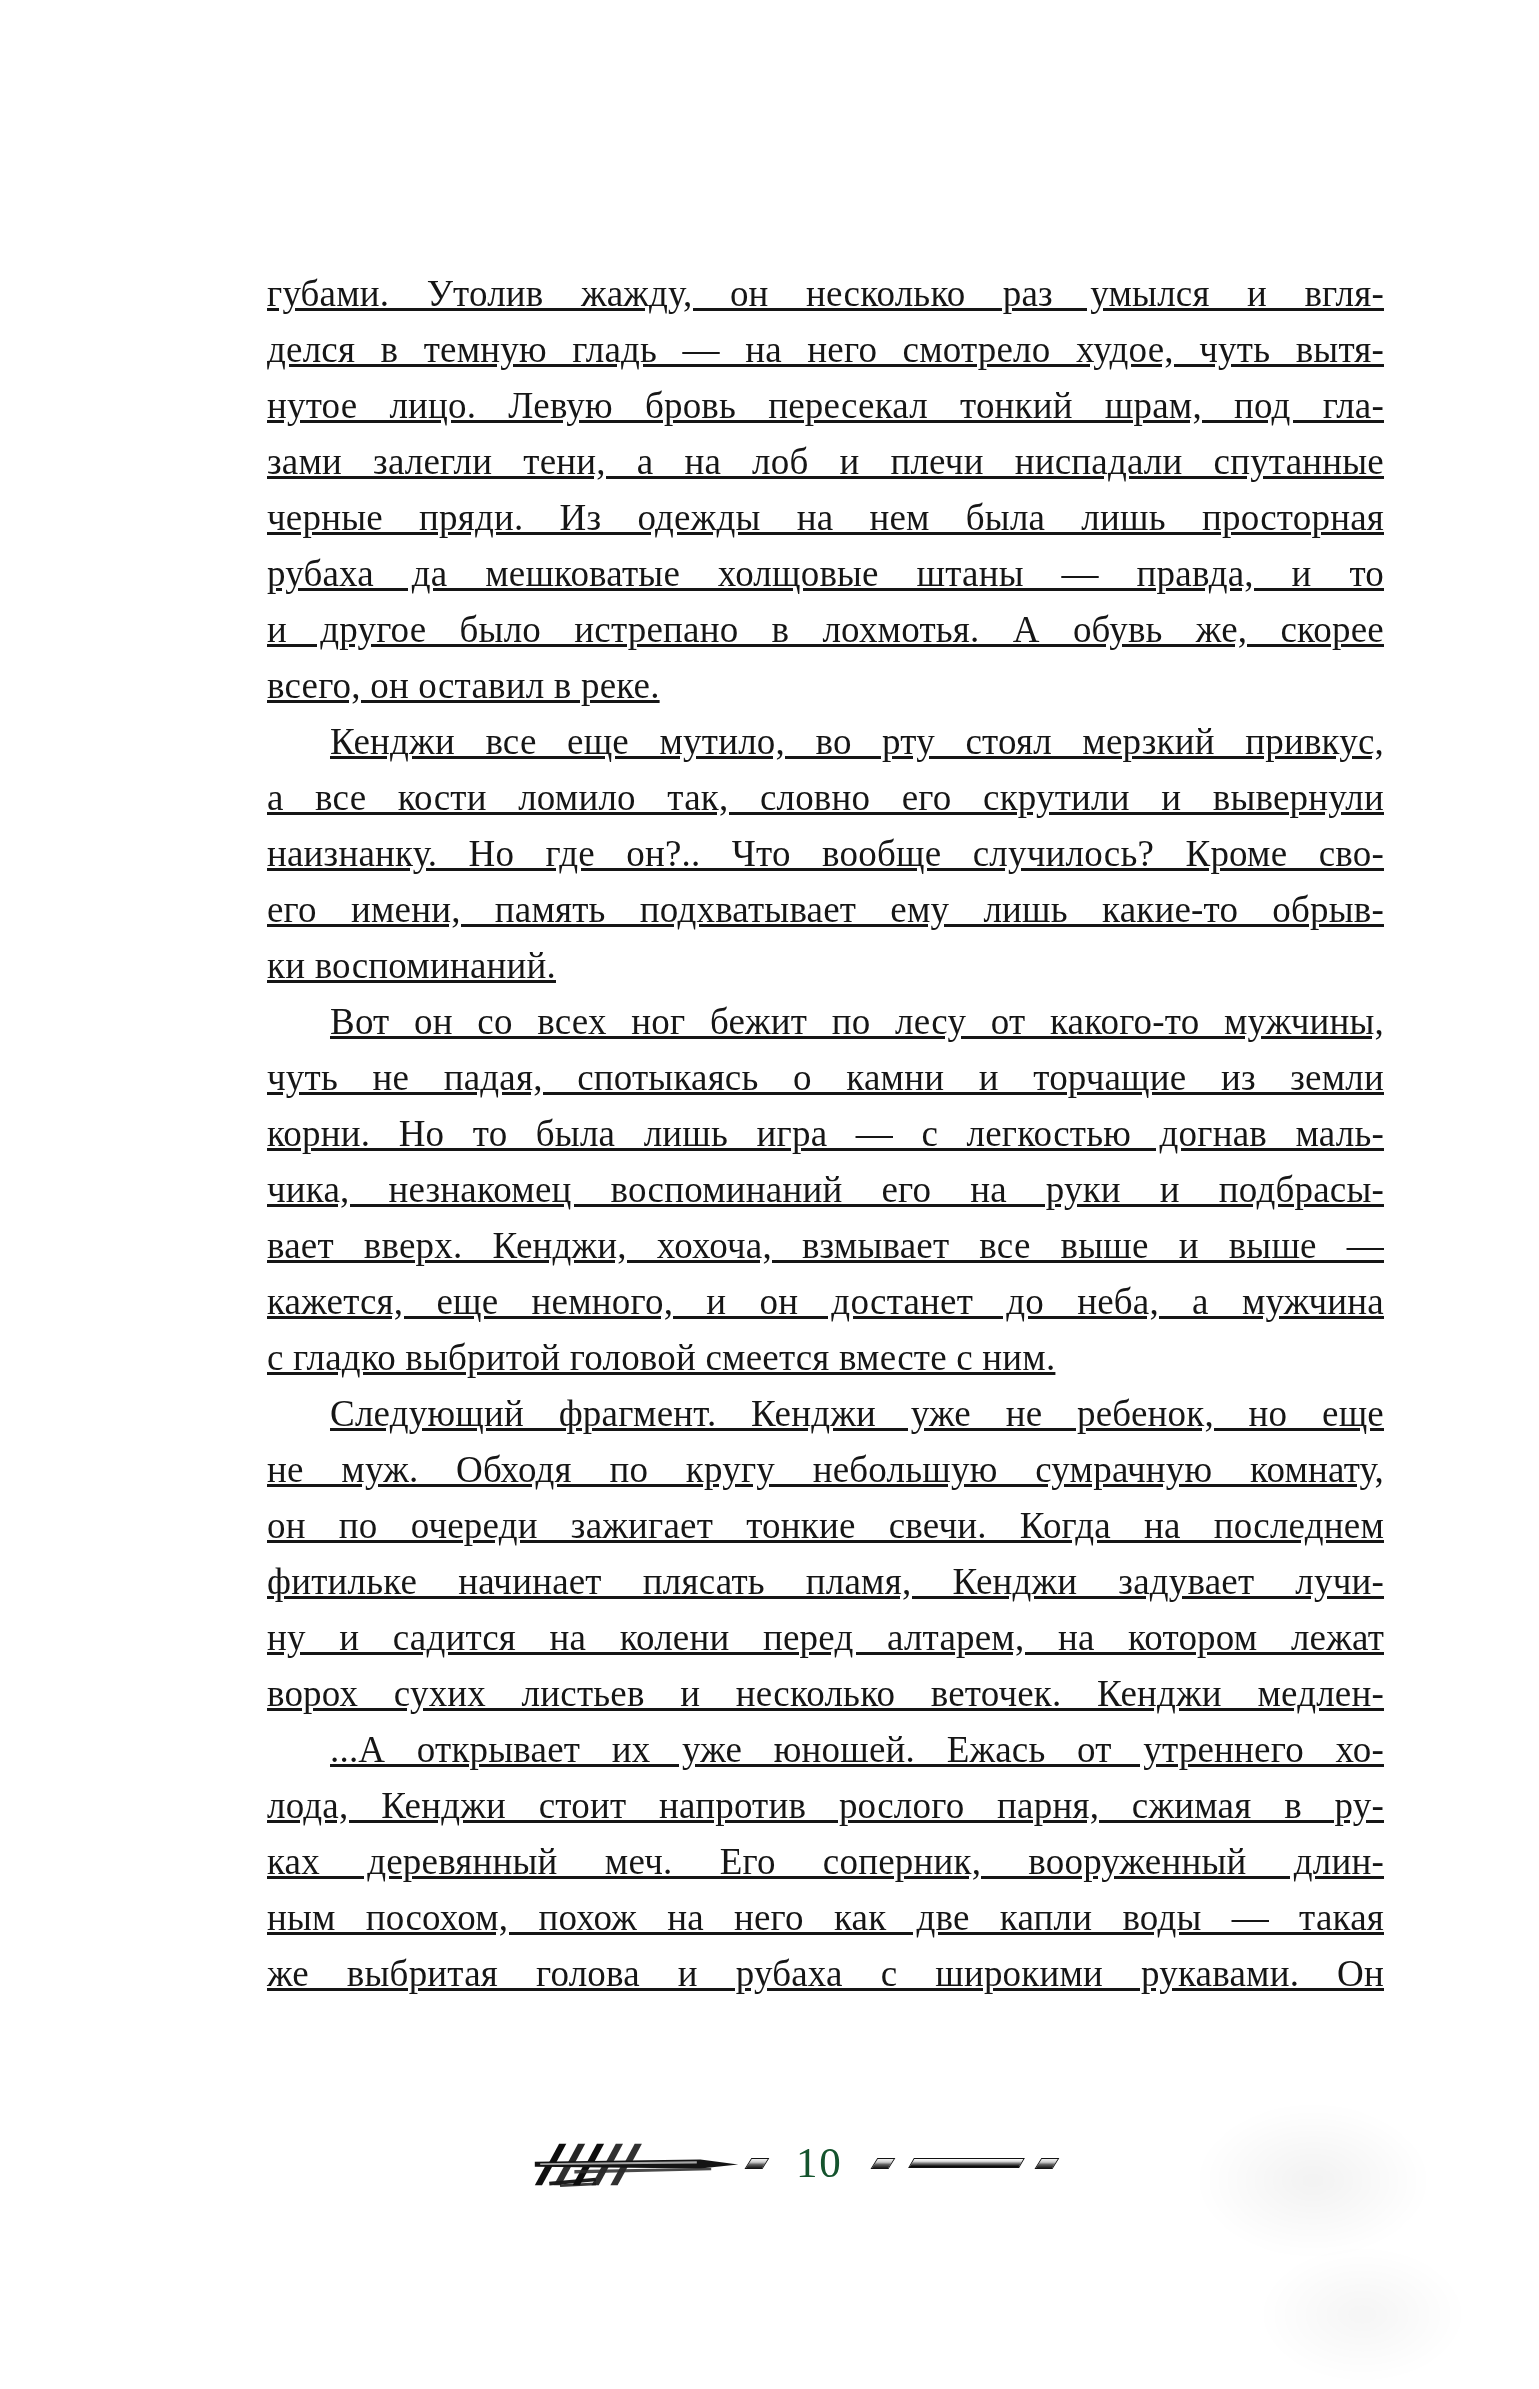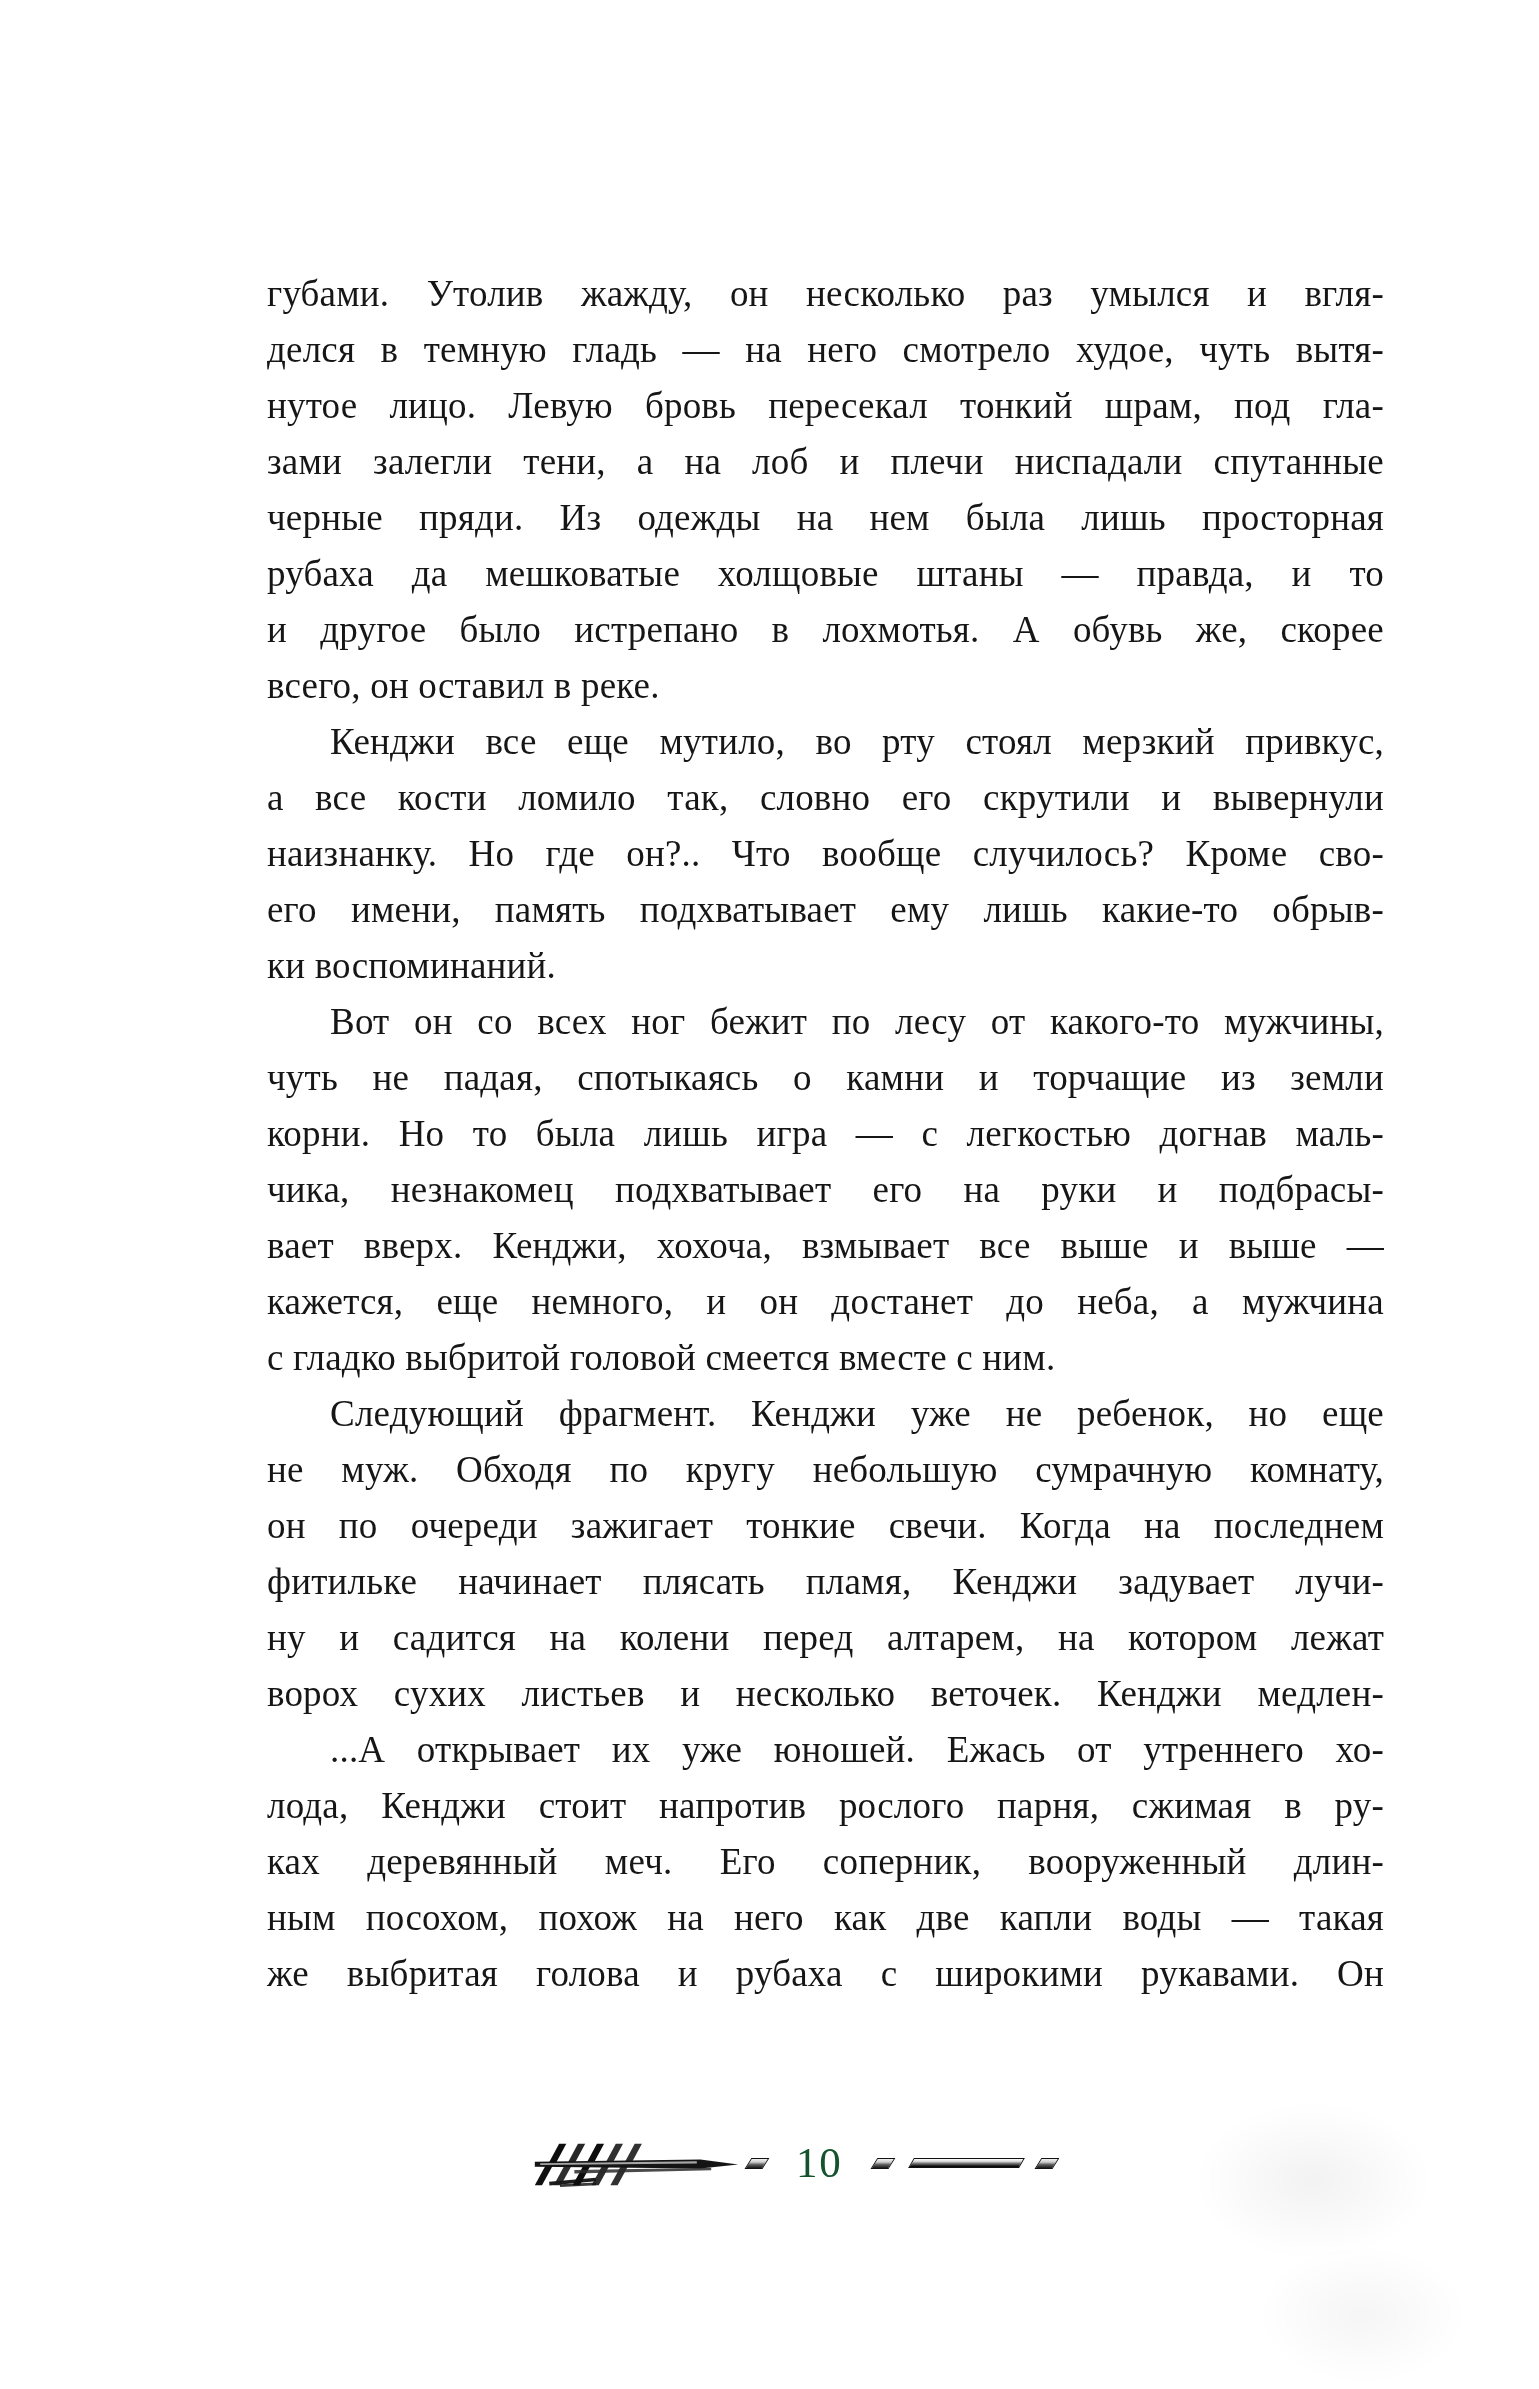--- a/index.html
+++ b/index.html
@@ -22,6 +22,7 @@
     text-align:justify;
     text-align-last:justify;
     white-space:normal;
+    text-decoration:underline;
   }
   .line.last{ text-align-last:left; }
   .line.indent{ text-indent:63px; }

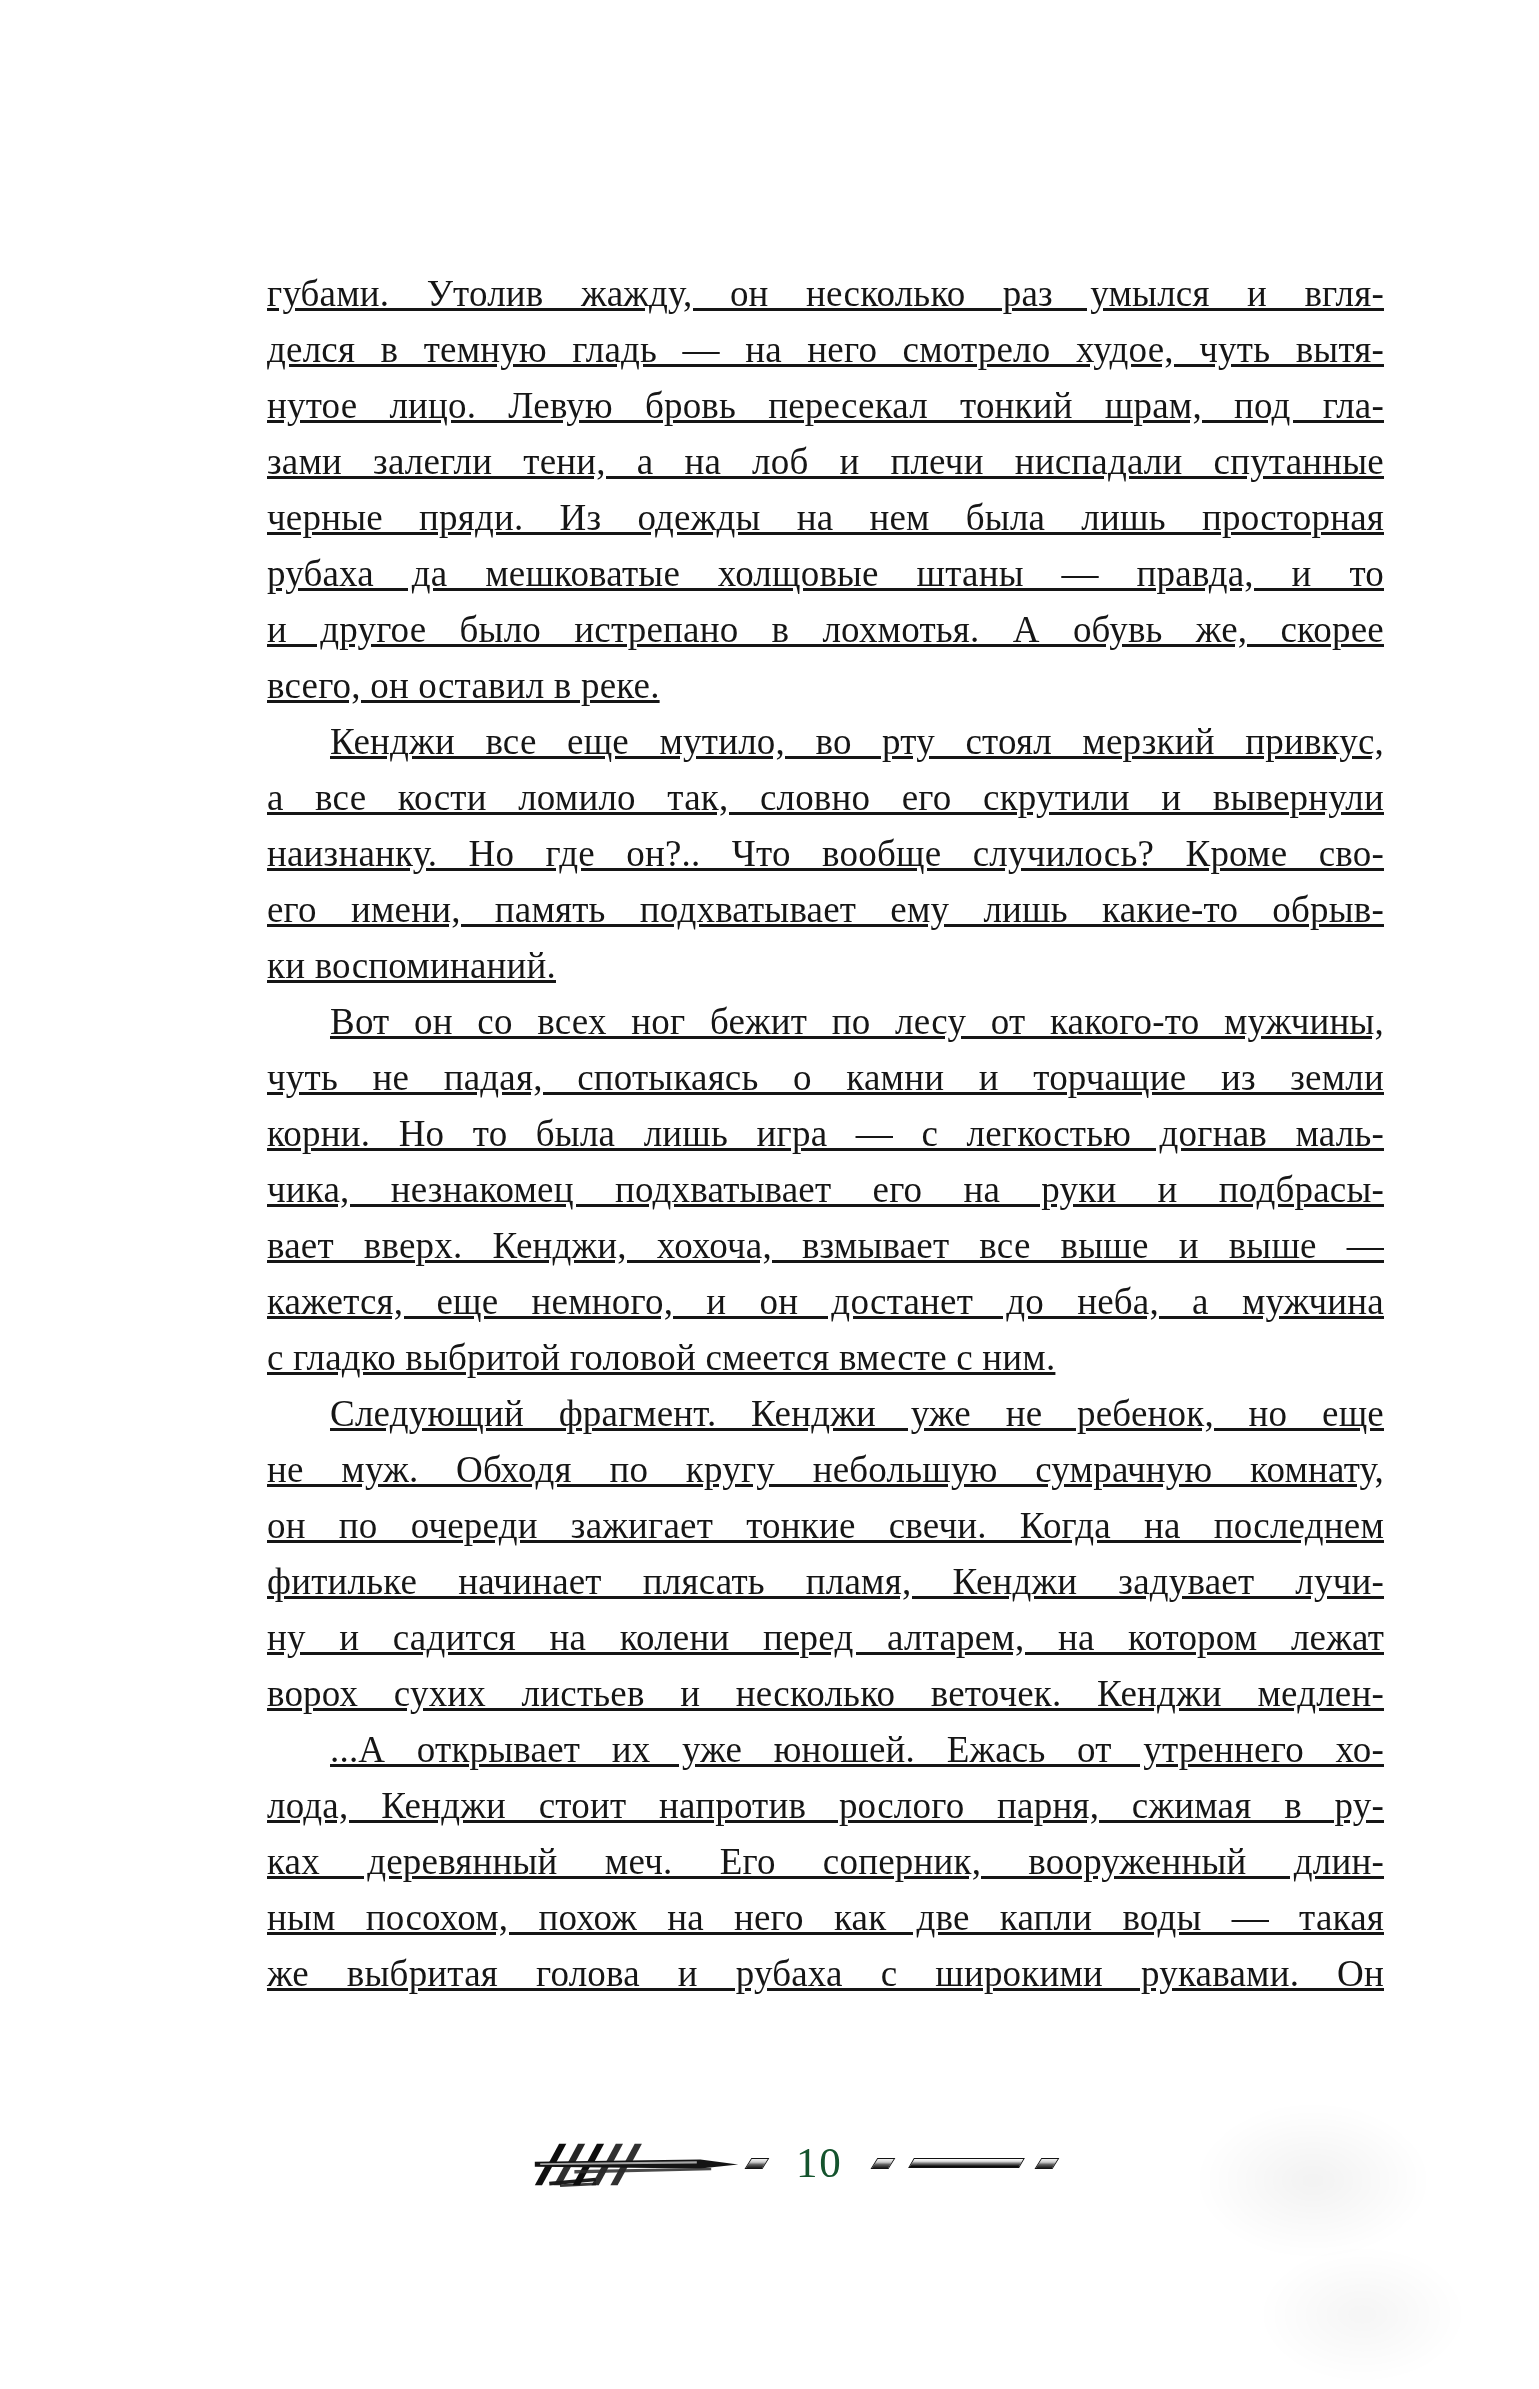--- a/index.html
+++ b/index.html
@@ -100,7 +100,7 @@
       <div class="line indent">Вот он со всех ног бежит по лесу от какого-то мужчины,</div>
       <div class="line">чуть не падая, спотыкаясь о камни и торчащие из земли</div>
       <div class="line">корни. Но то была лишь игра — с легкостью догнав маль-</div>
-      <div class="line">чика, незнакомец подхватывает его на руки и подбрасы-</div>
+      <div class="line">чика, незнакомец воспоминаний его на руки и подбрасы-</div>
       <div class="line">вает вверх. Кенджи, хохоча, взмывает все выше и выше —</div>
       <div class="line">кажется, еще немного, и он достанет до неба, а мужчина</div>
       <div class="line last">с гладко выбритой головой смеется вместе с ним.</div>

